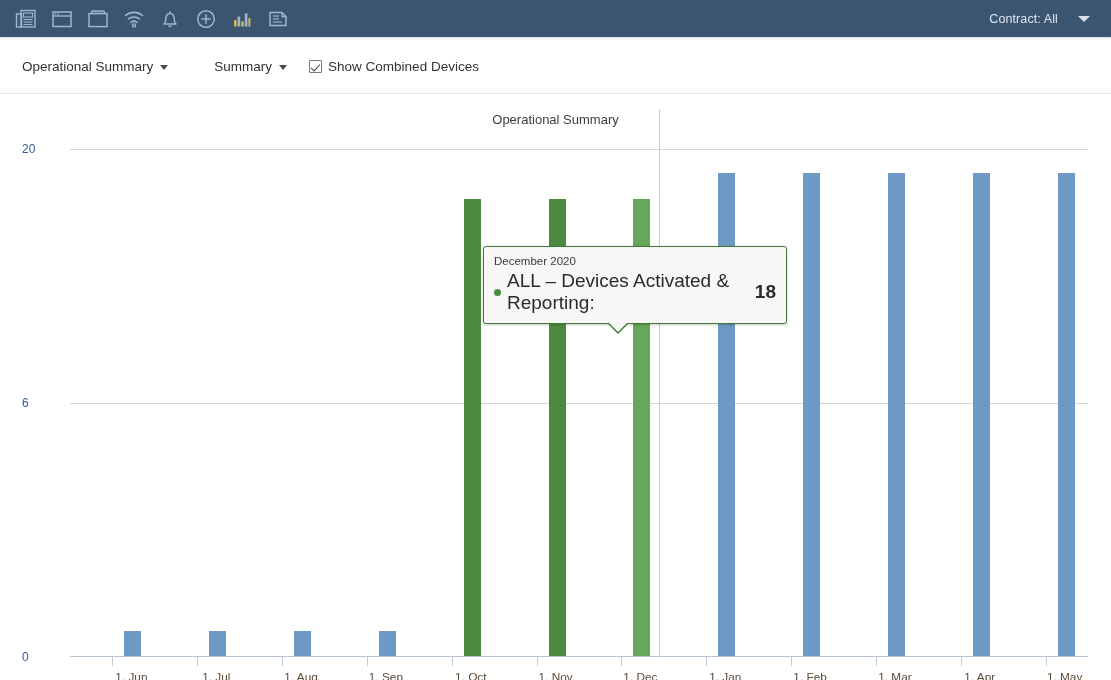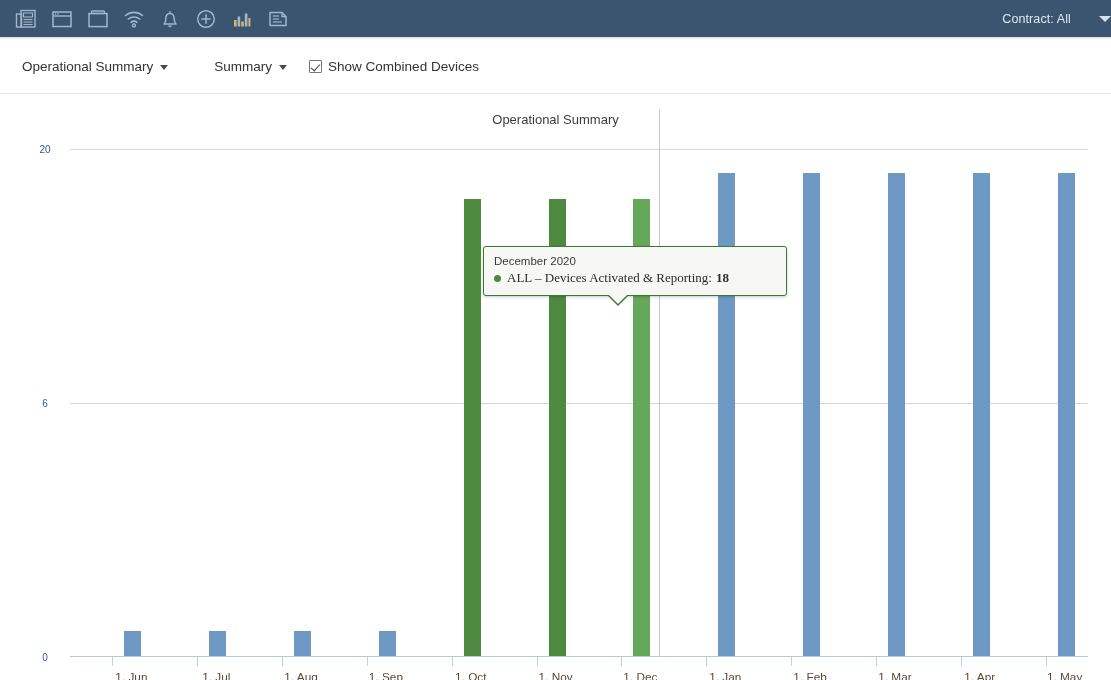--- a/index.html
+++ b/index.html
@@ -27,7 +27,7 @@
   .tb-icon svg { display: block; }
   .topbar-right {
     margin-left: auto; display: flex; align-items: center;
-    padding-right: 0; gap: 28px; cursor: pointer;
+    padding-right: 21px; gap: 20px; cursor: pointer;
   }
   .contract-label {
     color: #dfe7f0; font-size: 12.5px; letter-spacing: .1px;

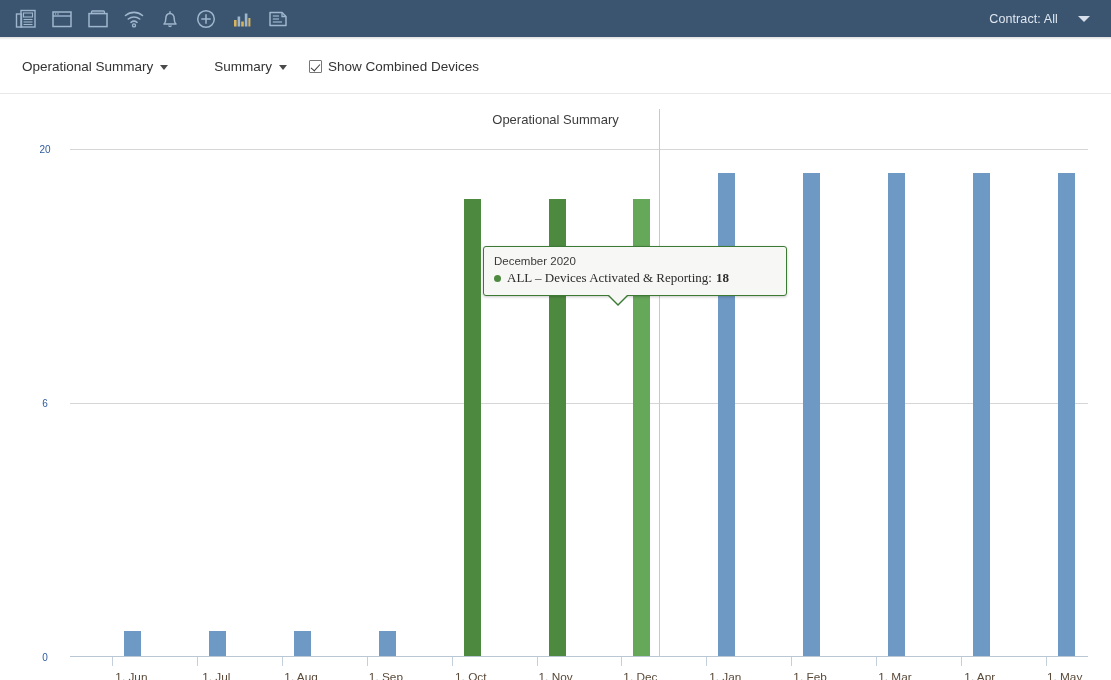--- a/index.html
+++ b/index.html
@@ -111,8 +111,8 @@
   }
   .ylabel {
     position: absolute; right: 1020px;
-    width: 46px; text-align: center;
-    font-size: 10px; color: #2f5c9e;
+    width: 46px; text-align: left;
+    font-size: 12px; color: #2f5c9e;
     transform: translateY(-50%);
   }
   .bar { position: absolute; bottom: 1px; }

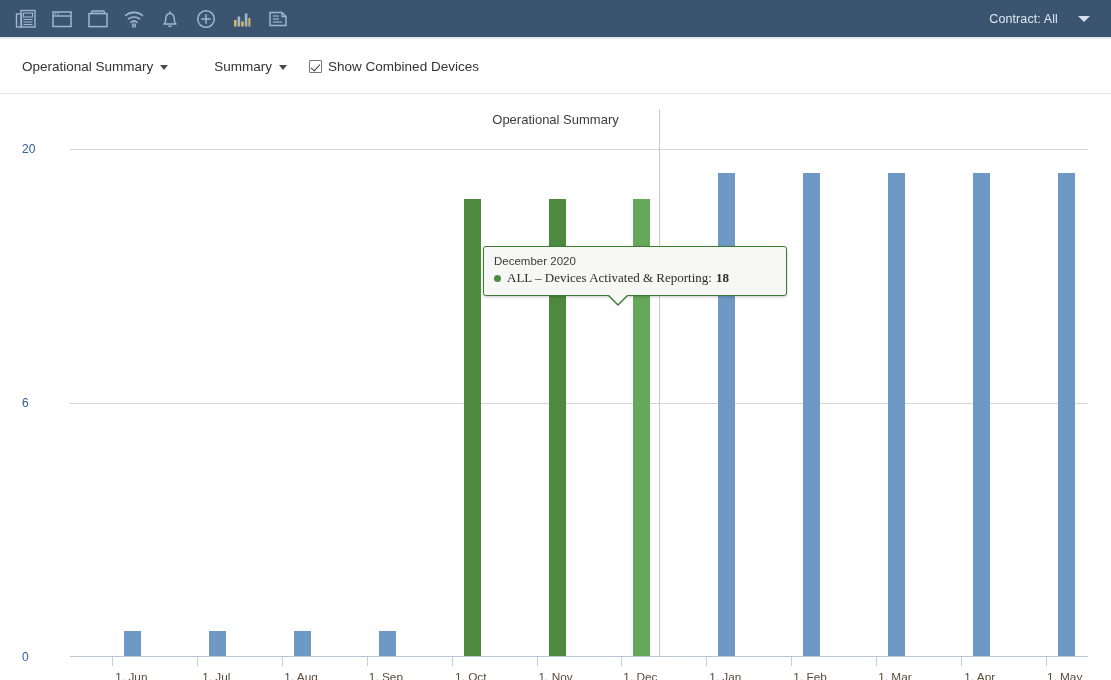--- a/index.html
+++ b/index.html
@@ -149,7 +149,7 @@
     z-index: 20;
   }
   .tt-date { font-size: 11.5px; color: #3a3a3a; margin-bottom: 3px; }
-  .tt-row { display: flex; align-items: center; font-size: 13px; color: #2b2b2b; font-family: Liberation Serif, serif; }
+  .tt-row { display: flex; align-items: center; font-size: 19px; color: #2b2b2b; }
   .tt-dot {
     width: 7px; height: 7px; border-radius: 50%;
     background: #4d8a3f; margin-right: 6px; flex: 0 0 auto;

